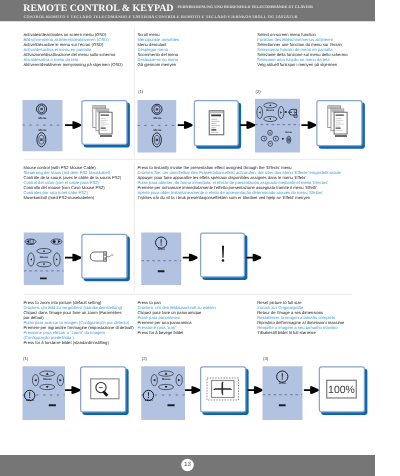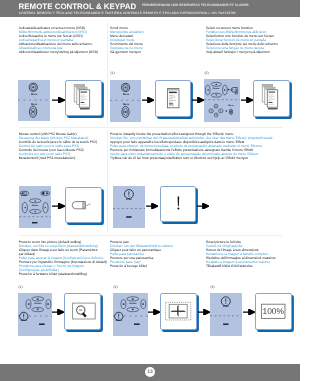--- a/index.html
+++ b/index.html
@@ -9,7 +9,7 @@
   .page{position:absolute;left:0;top:0;width:300px;height:381px;}
 
   
-  .hdr{position:absolute;left:0;top:0;width:300px;height:17px;background:#767676;}
+  .hdr{position:absolute;left:0;top:0;width:300px;height:17px;background:#767676;font-family:Liberation Serif, serif;}
   .hdr-title{position:absolute;left:18.6px;top:1.7px;font-size:7.9px;font-weight:bold;
       color:#fff;letter-spacing:0.02px;}
   .hdr-langs{position:absolute;left:142px;top:3.0px;font-size:3.2px;font-weight:bold;

